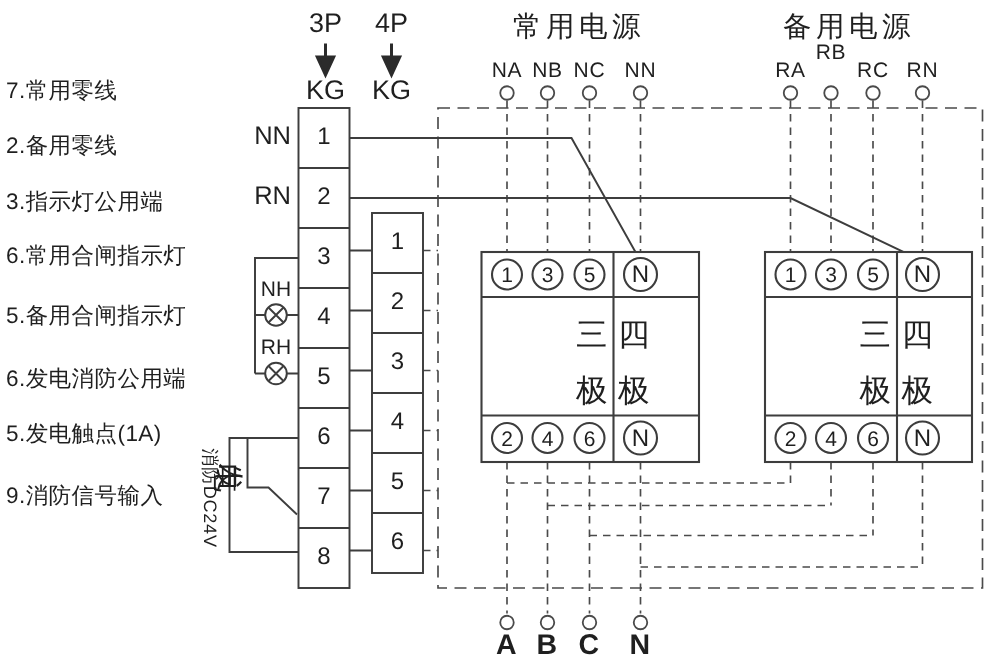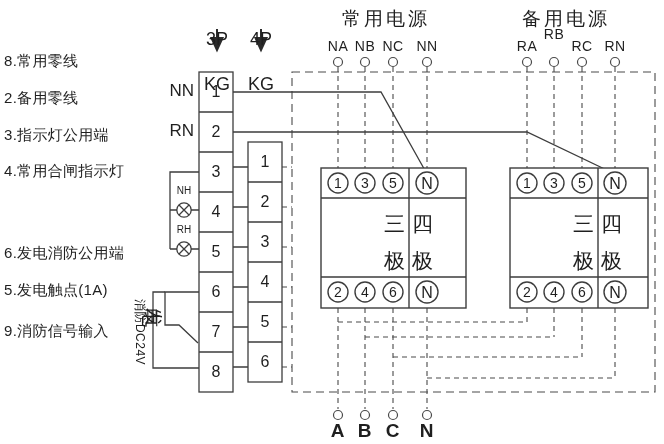--- a/index.html
+++ b/index.html
@@ -12,7 +12,7 @@
   .c{text-align:center;}
   .r{text-align:right;}
   .legend{font-size:15px;letter-spacing:0.3px;}
-  .big{font-size:18px;margin-top:24px;}
+  .big{font-size:18px;}
   .title{font-size:19px;letter-spacing:3px;font-weight:500;}
   .term{font-size:14px;letter-spacing:0.5px;}
   .cell{font-size:16px;}

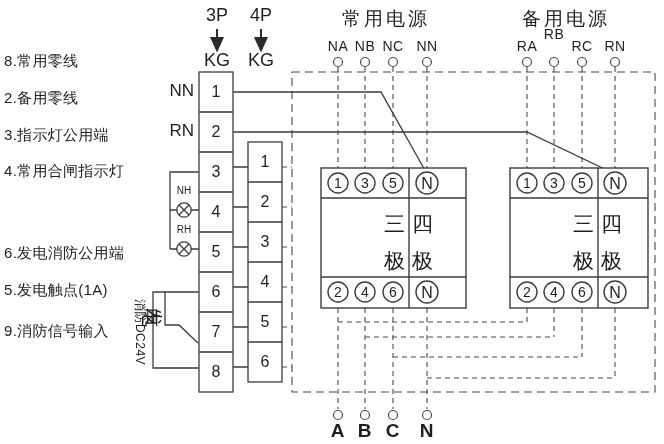--- a/index.html
+++ b/index.html
@@ -142,7 +142,7 @@
     </g>
   </svg>
 
-  <div class="lbl legend" style="left:4px;top:53px">8.常用零线</div>
+  <div class="lbl legend" style="left:4px;top:53px">7.常用零线</div>
   <div class="lbl legend" style="left:4px;top:90px">2.备用零线</div>
   <div class="lbl legend" style="left:4px;top:127px">3.指示灯公用端</div>
   <div class="lbl legend" style="left:4px;top:163px">4.常用合闸指示灯</div>

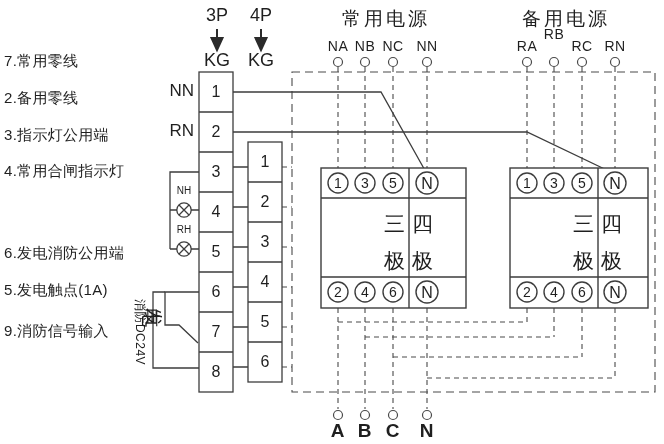--- a/index.html
+++ b/index.html
@@ -145,7 +145,7 @@
   <div class="lbl legend" style="left:4px;top:53px">7.常用零线</div>
   <div class="lbl legend" style="left:4px;top:90px">2.备用零线</div>
   <div class="lbl legend" style="left:4px;top:127px">3.指示灯公用端</div>
-  <div class="lbl legend" style="left:4px;top:163px">4.常用合闸指示灯</div>
+  <div class="lbl legend" style="left:4px;top:163px">6.常用合闸指示灯</div>
   <div class="lbl legend" style="left:4px;top:245px">6.发电消防公用端</div>
   <div class="lbl legend" style="left:4px;top:282px">5.发电触点(1A)</div>
   <div class="lbl legend" style="left:4px;top:323px">9.消防信号输入</div>

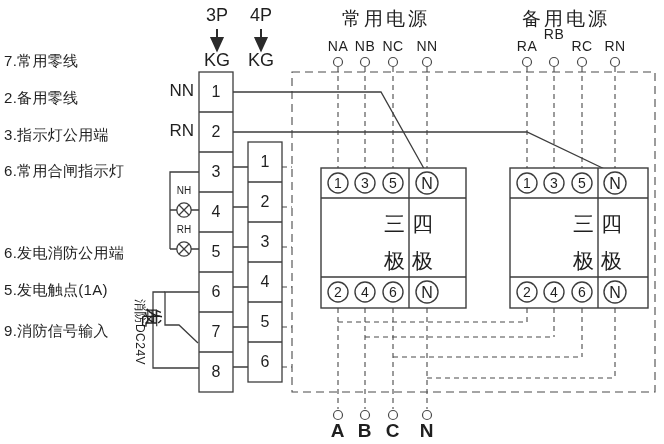--- a/index.html
+++ b/index.html
@@ -19,7 +19,7 @@
   .bterm{font-size:14px;}
   .abcn{font-size:19px;font-weight:bold;letter-spacing:1px;}
   .side{font-size:17px;}
-  .lampl{font-size:10px;}
+  .lampl{font-size:14px;}
   .pole{font-size:21px;line-height:37px;white-space:normal;word-break:break-all;text-align:center;}
   .gen{font-size:19px;writing-mode:vertical-rl;transform:rotate(90deg);transform-origin:50% 50%;
        display:flex;align-items:center;justify-content:center;letter-spacing:2px;}

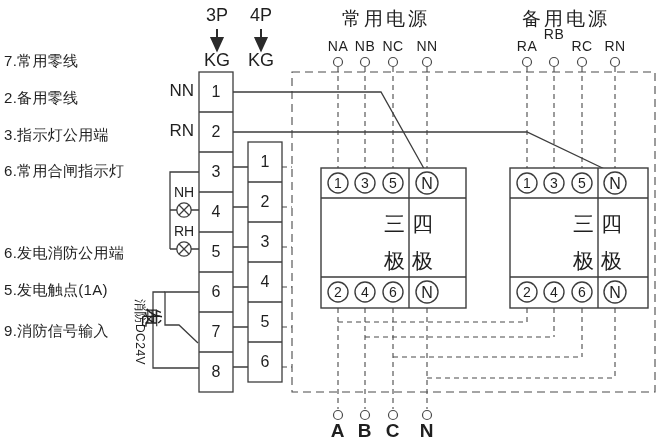--- a/index.html
+++ b/index.html
@@ -146,6 +146,7 @@
   <div class="lbl legend" style="left:4px;top:90px">2.备用零线</div>
   <div class="lbl legend" style="left:4px;top:127px">3.指示灯公用端</div>
   <div class="lbl legend" style="left:4px;top:163px">6.常用合闸指示灯</div>
+  <div class="lbl legend" style="left:4px;top:203px">5.备用合闸指示灯</div>
   <div class="lbl legend" style="left:4px;top:245px">6.发电消防公用端</div>
   <div class="lbl legend" style="left:4px;top:282px">5.发电触点(1A)</div>
   <div class="lbl legend" style="left:4px;top:323px">9.消防信号输入</div>

